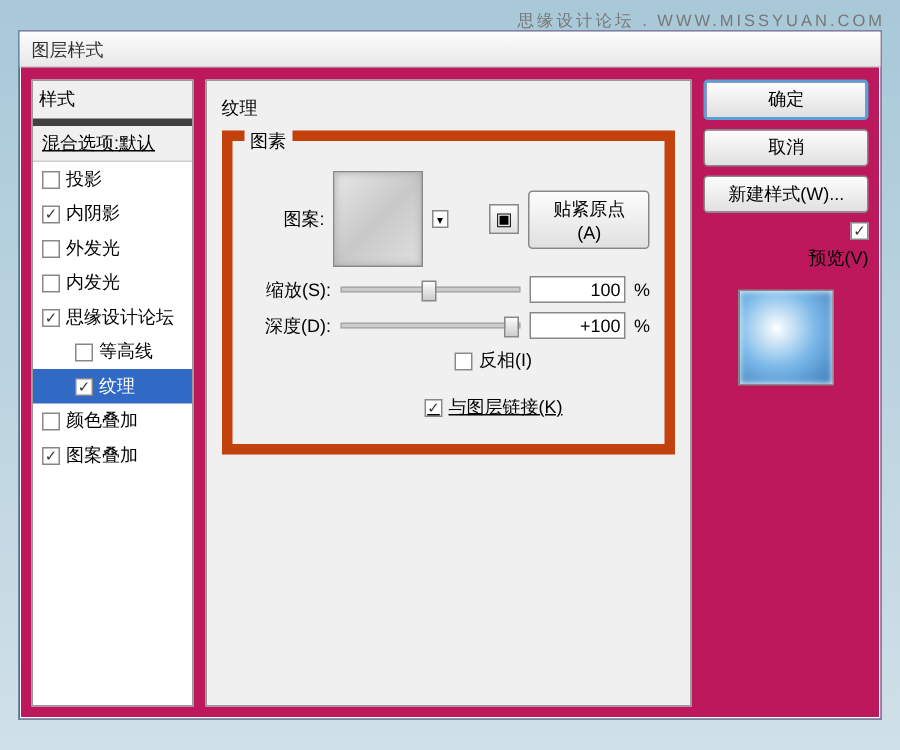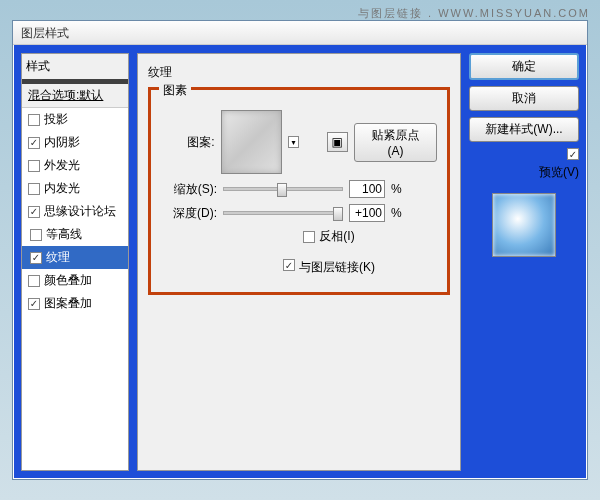--- a/index.html
+++ b/index.html
@@ -38,7 +38,7 @@
 </head>
 <body>
 
-<div class="watermark">与图层链接 . WWW.MISSYUAN.COM</div>
+<div class="watermark">思缘设计论坛 . WWW.MISSYUAN.COM</div>
 
 <div class="dialog">
   <div class="titlebar">图层样式</div>

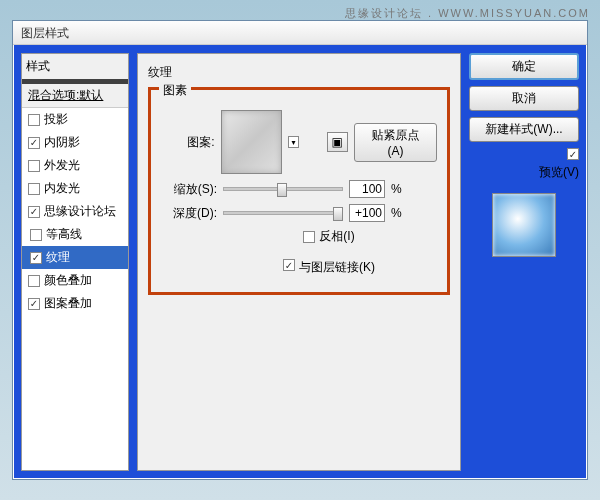--- a/index.html
+++ b/index.html
@@ -5,7 +5,7 @@
 * { box-sizing: border-box; margin: 0; padding: 0; font-family: "Microsoft YaHei", SimSun, sans-serif; font-size: 12px; }
 body { background: linear-gradient(#a8c8d8, #d0e0e8); width: 600px; height: 500px; position: relative; }
 .watermark { position: absolute; top: 6px; right: 10px; color: #777; font-size: 11px; letter-spacing: 2px; }
-.dialog { position: absolute; top: 20px; left: 12px; width: 576px; height: 460px; background: #1d4ed8; border: 1px solid #6b8aa8; box-shadow: 0 0 0 1px #fff inset; }
+.dialog { position: absolute; top: 20px; left: 12px; width: 576px; height: 460px; background: #be185d; border: 1px solid #6b8aa8; box-shadow: 0 0 0 1px #fff inset; }
 .titlebar { height: 24px; background: linear-gradient(#fdfdfd, #e8e8e8); border-bottom: 1px solid #ccc; padding: 4px 8px; color: #333; }
 .body { display: flex; padding: 8px; gap: 8px; height: calc(100% - 24px); }
 .styles-panel { width: 108px; border: 1px solid #999; background: #fff; display: flex; flex-direction: column; }

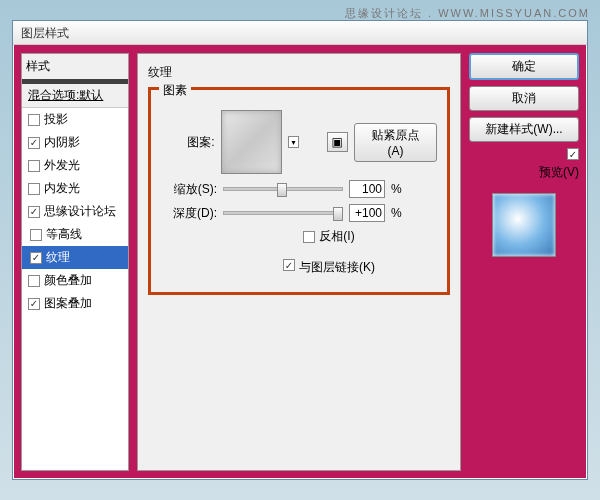--- a/index.html
+++ b/index.html
@@ -17,7 +17,7 @@
 .chk { width: 12px; height: 12px; border: 1px solid #888; background: #fff; display: inline-flex; align-items: center; justify-content: center; font-size: 10px; color: #333; }
 .chk.checked::after { content: "✓"; }
 .center-panel { flex: 1; border: 1px solid #999; background: #f0f0f0; padding: 10px; position: relative; }
-.fieldset { position: relative; border: 3px solid #c2410c; padding: 14px 10px 10px; }
+.fieldset { position: relative; border: 7px solid #c2410c; padding: 14px 10px 10px; }
 .fieldset .legend { position: absolute; top: -8px; left: 8px; background: #f0f0f0; padding: 0 4px; }
 .section-title { margin-bottom: 6px; }
 .row { display: flex; align-items: center; gap: 6px; margin: 6px 0; }

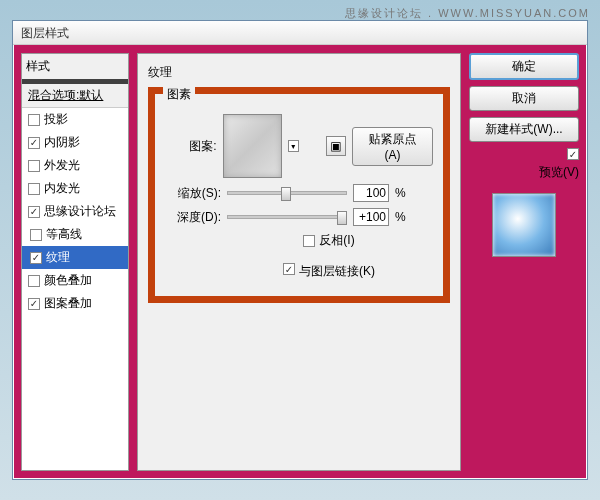--- a/index.html
+++ b/index.html
@@ -28,7 +28,7 @@
 .btn { border: 1px solid #888; background: linear-gradient(#fdfdfd,#e0e0e0); padding: 3px 10px; border-radius: 3px; cursor: pointer; }
 .slider { width: 120px; height: 4px; background: #ccc; border: 1px solid #aaa; position: relative; }
 .slider .thumb { position: absolute; top: -5px; width: 10px; height: 14px; background: linear-gradient(#fdfdfd,#ccc); border: 1px solid #888; }
-.num-input { width: 36px; height: 18px; border: 1px solid #888; background: #fff; text-align: right; padding: 0 2px; }
+.num-input { width: 64px; height: 18px; border: 1px solid #888; background: #fff; text-align: right; padding: 0 2px; }
 .right-panel { width: 110px; display: flex; flex-direction: column; gap: 6px; align-items: stretch; }
 .right-panel .btn { text-align: center; }
 .default-btn { border: 2px solid #5a9fd6; }

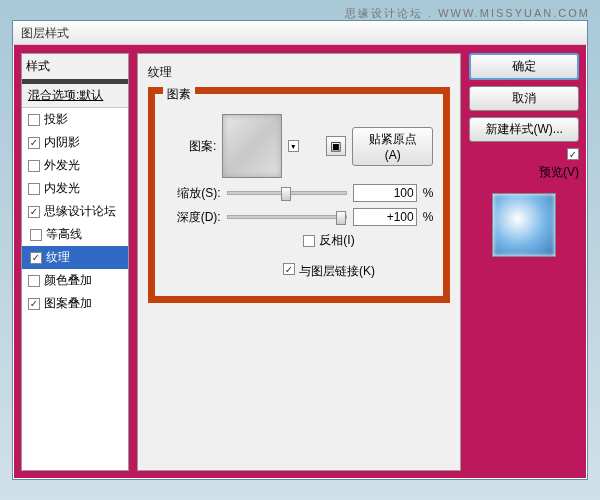--- a/index.html
+++ b/index.html
@@ -12,7 +12,7 @@
 .styles-header { background: #f0f0f0; border-bottom: 5px solid #404040; text-align: left; padding: 4px; }
 .style-item { padding: 3px 6px; display: flex; align-items: center; gap: 4px; cursor: pointer; }
 .style-item.blend { background: #f0f0f0; border-bottom: 1px solid #ccc; text-decoration: underline; }
-.style-item.sub { padding-left: 8px; }
+.style-item.sub { padding-left: 28px; }
 .style-item.selected { background: #316ac5; color: #fff; }
 .chk { width: 12px; height: 12px; border: 1px solid #888; background: #fff; display: inline-flex; align-items: center; justify-content: center; font-size: 10px; color: #333; }
 .chk.checked::after { content: "✓"; }

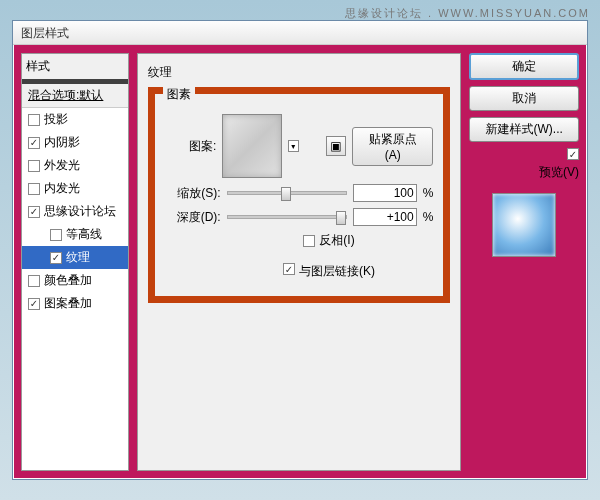--- a/index.html
+++ b/index.html
@@ -119,7 +119,7 @@
             <span class="chk"></span>
             <span>反相(I)</span>
           </span>
-          <span style="display:flex;gap:4px;">
+          <span style="display:flex;align-items:center;gap:4px;text-decoration:underline;">
             <span class="chk checked"></span>
             <span>与图层链接(K)</span>
           </span>

